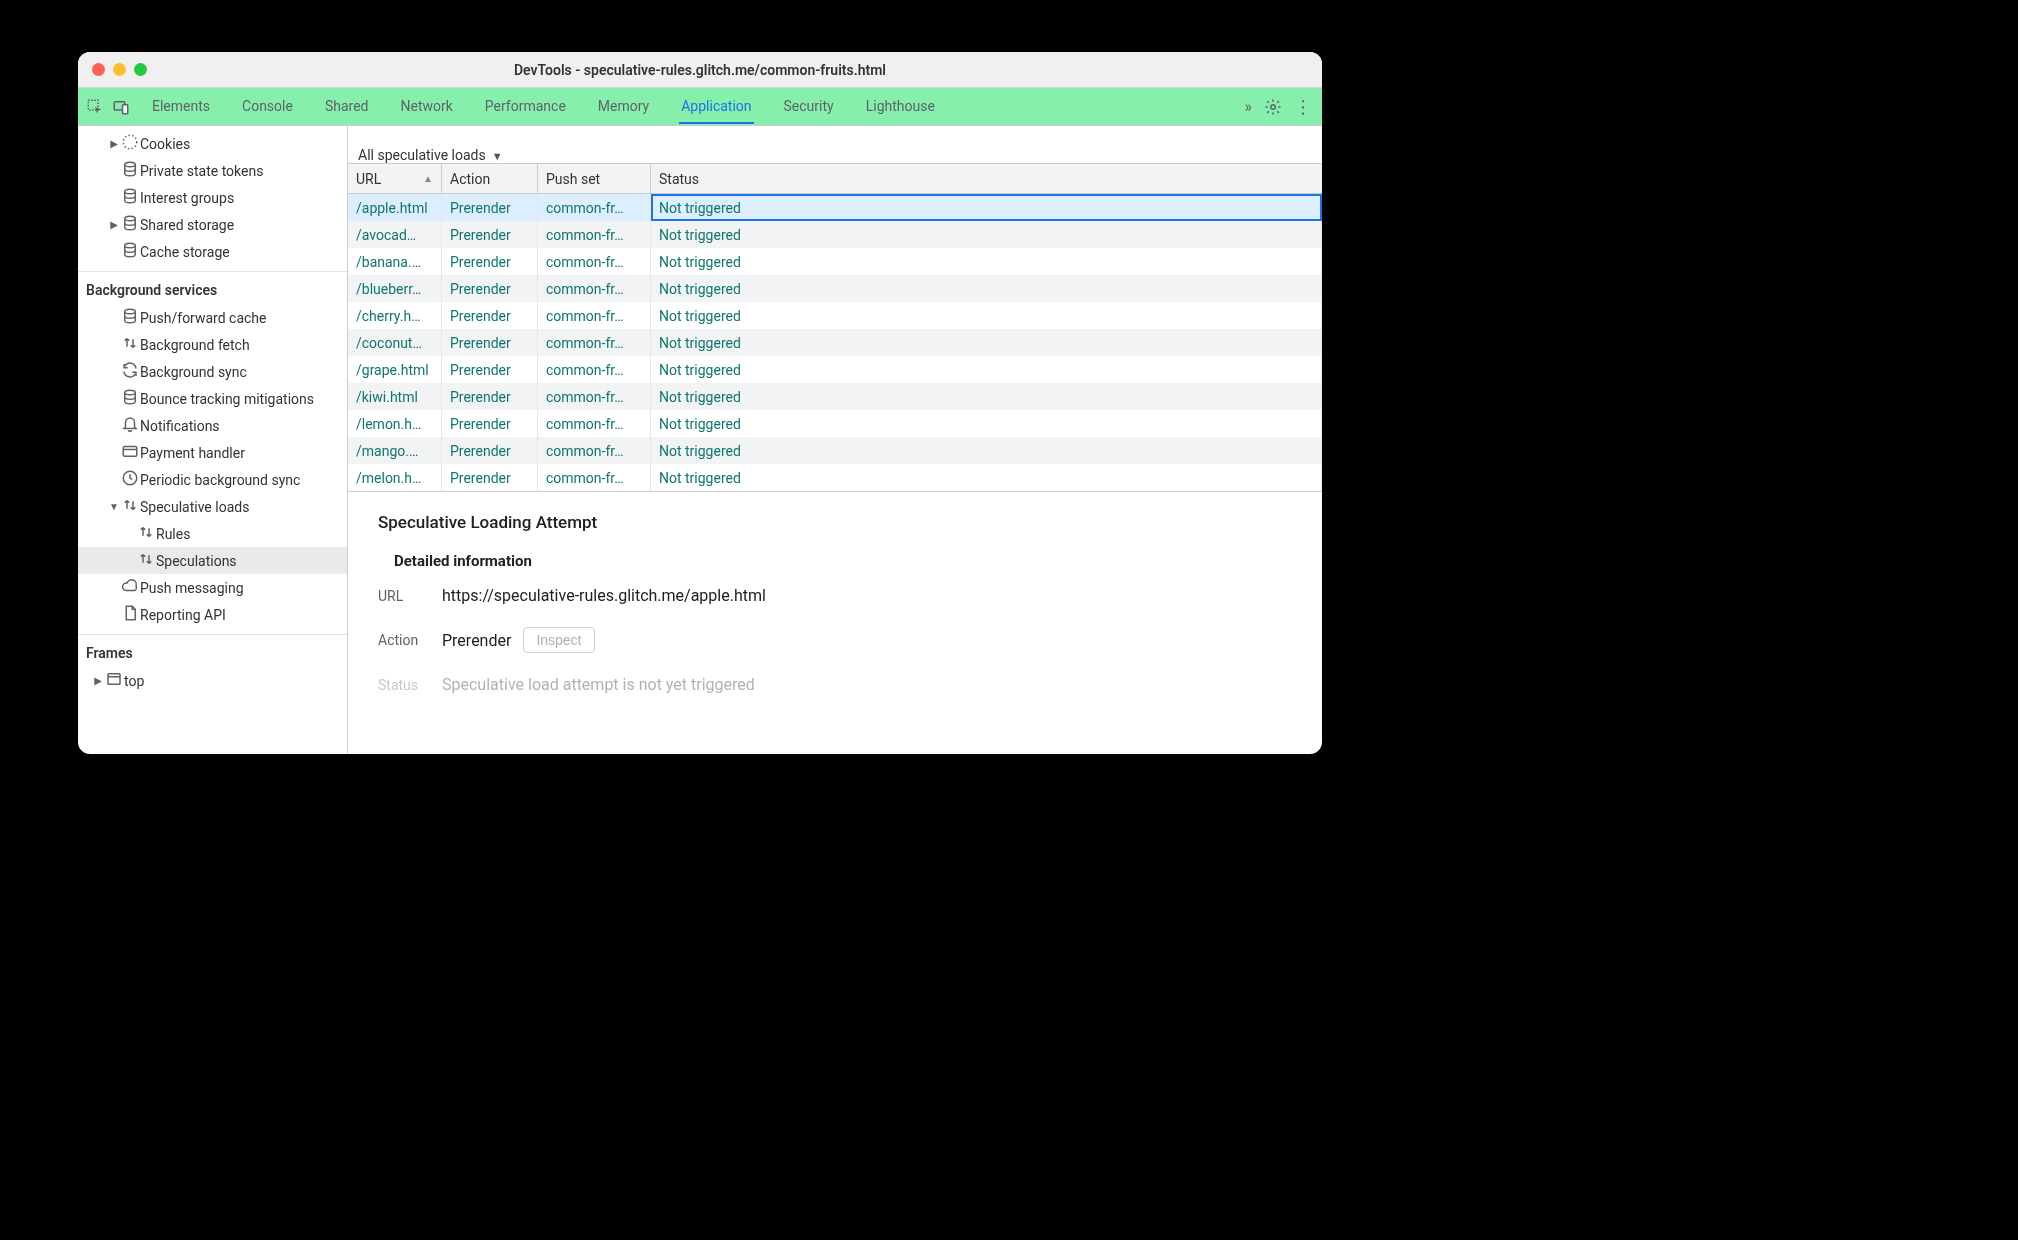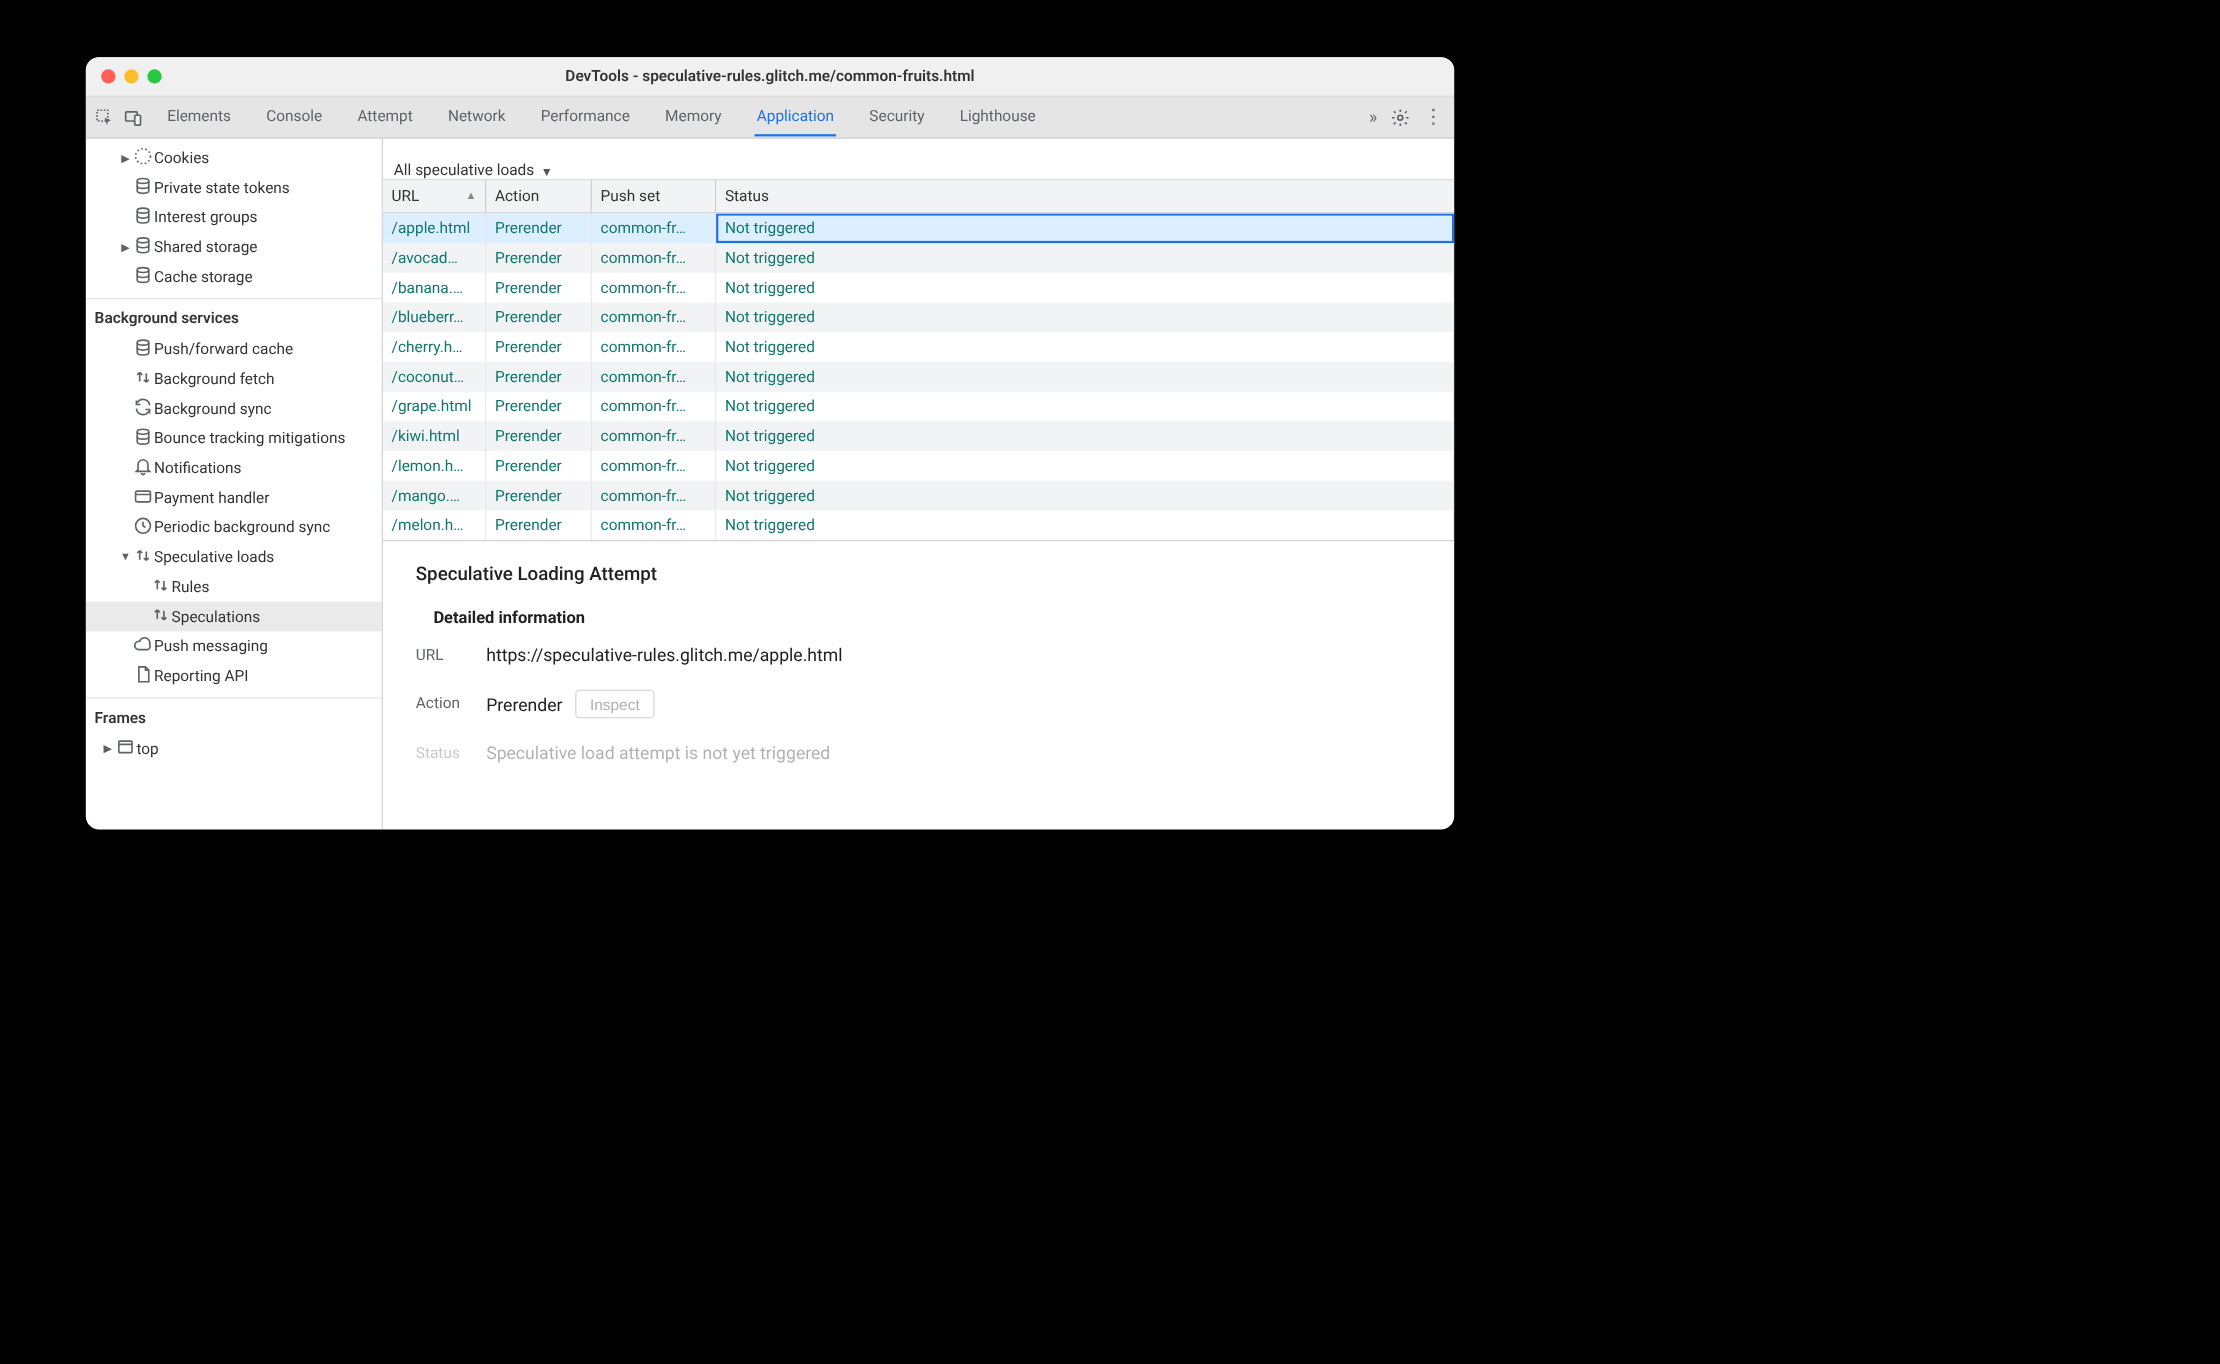--- a/index.html
+++ b/index.html
@@ -50,7 +50,7 @@
   }
   .tabbar {
     height: 38px;
-    background: #e5e5e5;
+    background: #86efac;
     border-bottom: 1px solid #cacdd1;
     display: flex;
     align-items: center;

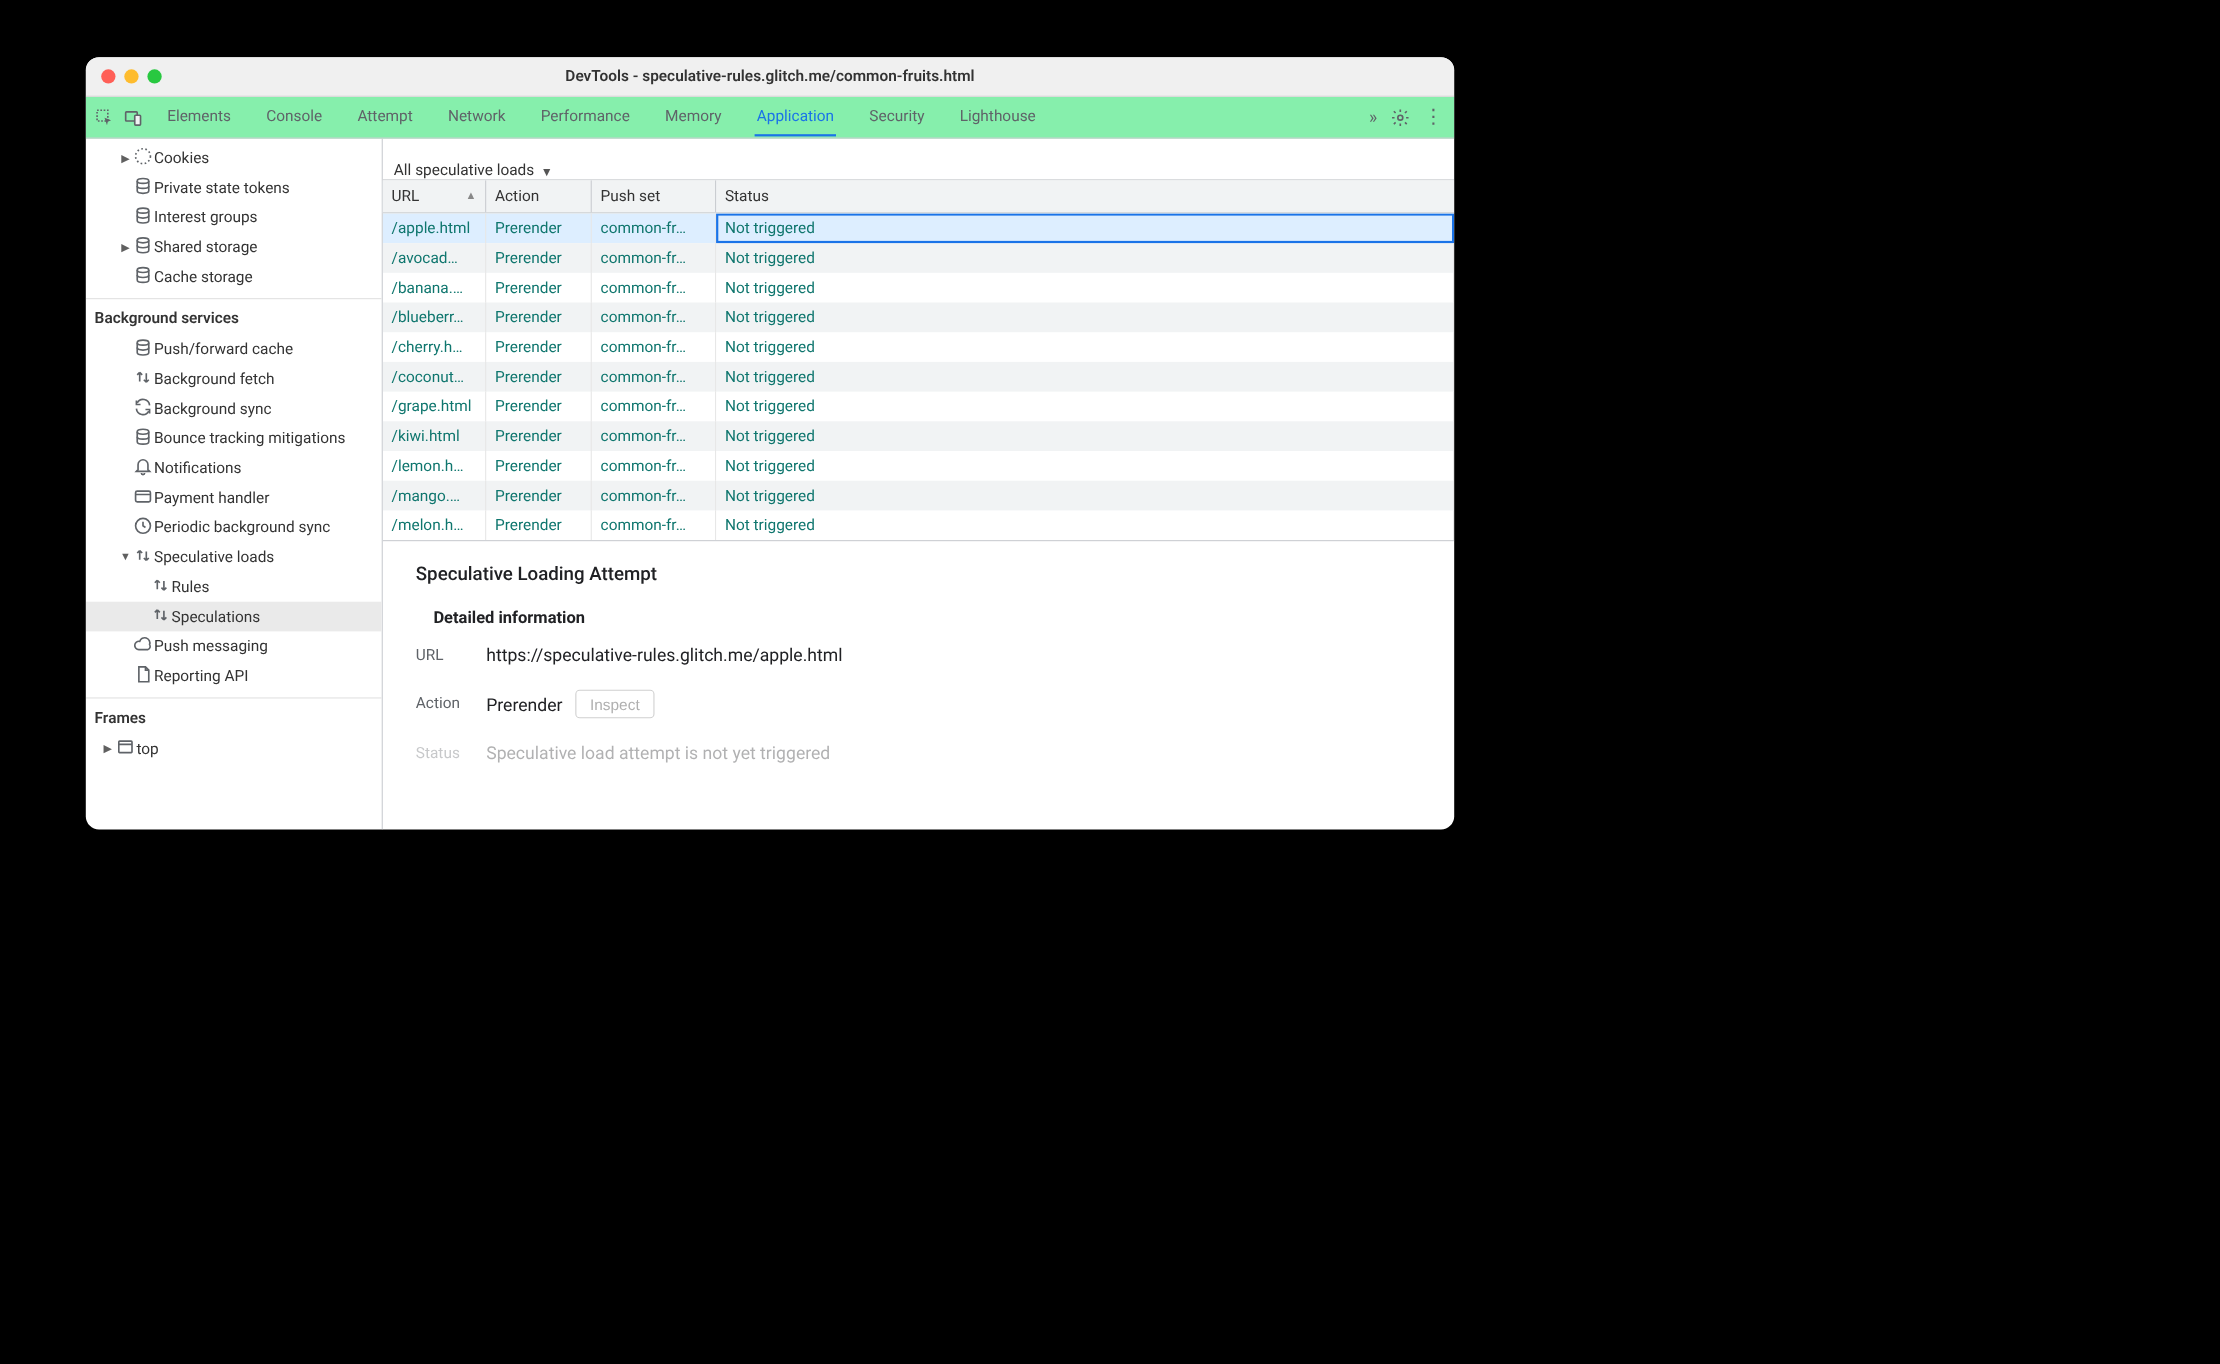--- a/index.html
+++ b/index.html
@@ -178,7 +178,7 @@
     <div class="tabs" id="tabs">
         <span class="tab">Elements</span>
         <span class="tab">Console</span>
-        <span class="tab">Attempt</span>
+        <span class="tab">Shared</span>
         <span class="tab">Network</span>
         <span class="tab">Performance</span>
         <span class="tab">Memory</span>

